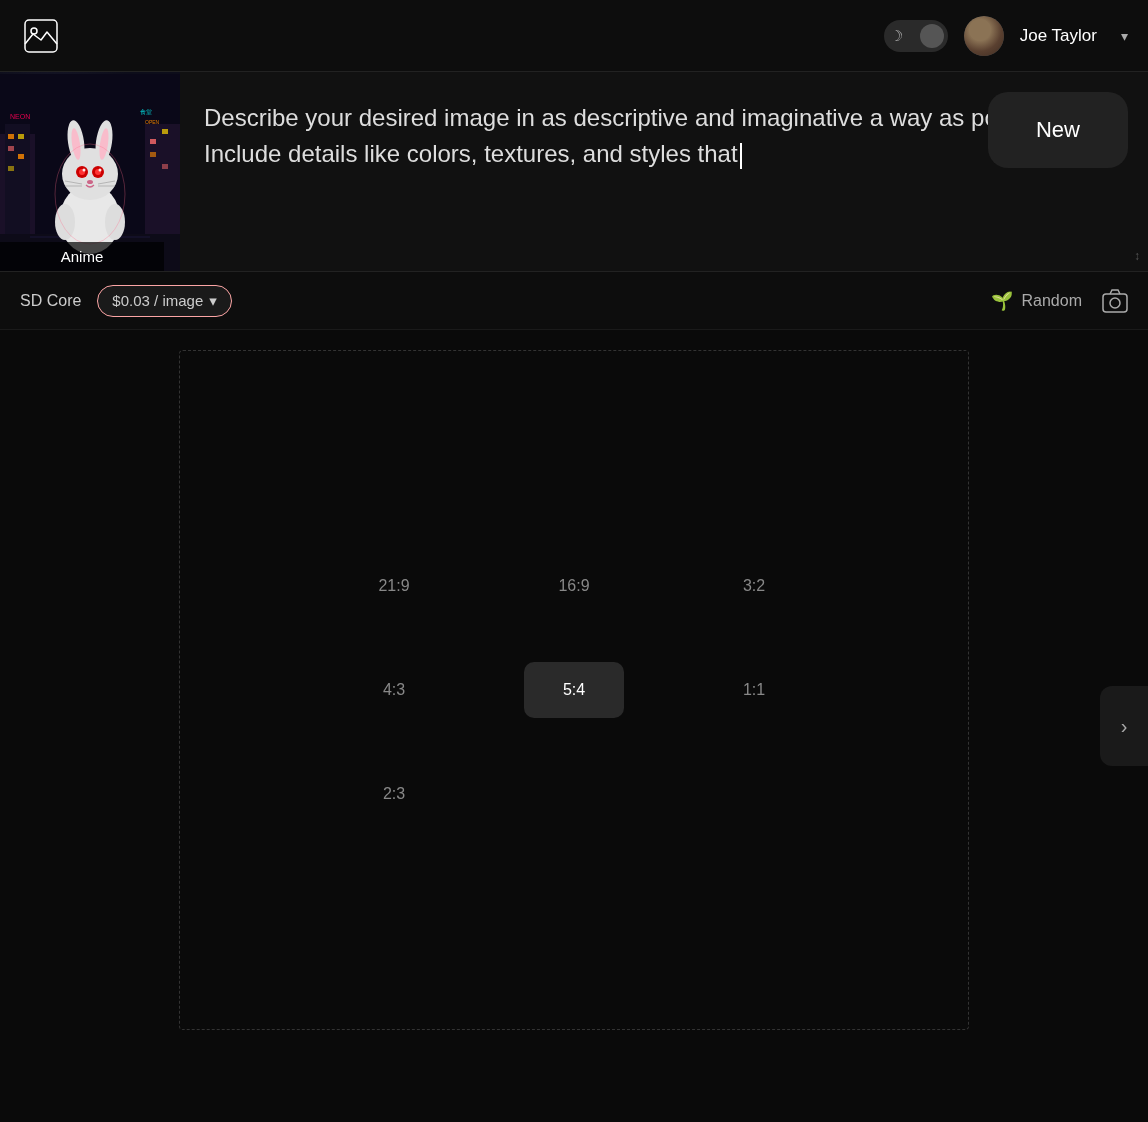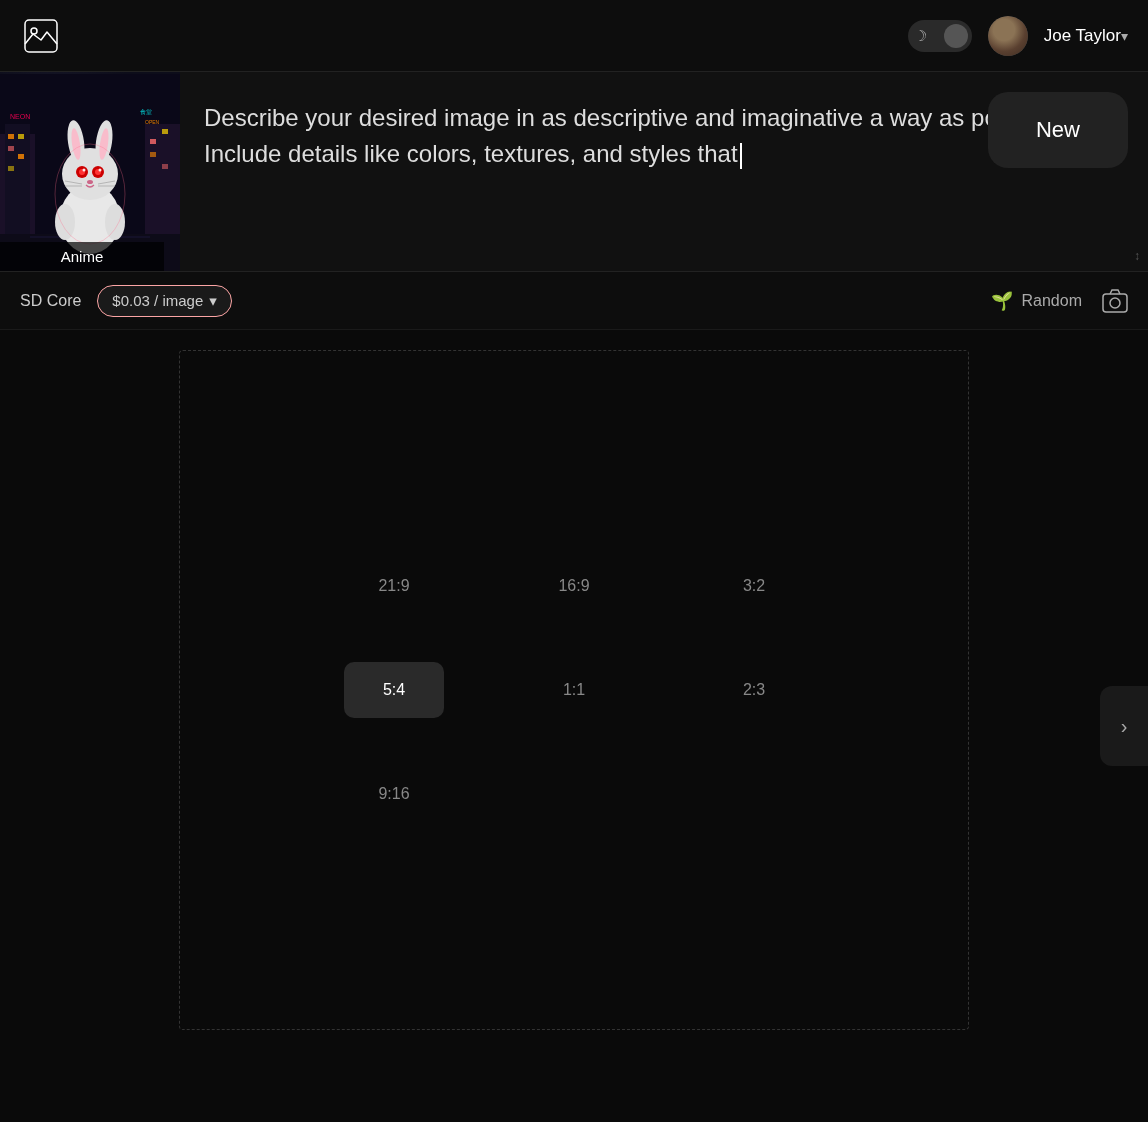--- a/index.html
+++ b/index.html
@@ -86,7 +86,7 @@
     .user-name-section {
       display: flex;
       align-items: center;
-      gap: 0;
+      gap: 24px;
       cursor: pointer;
     }
     .user-name {

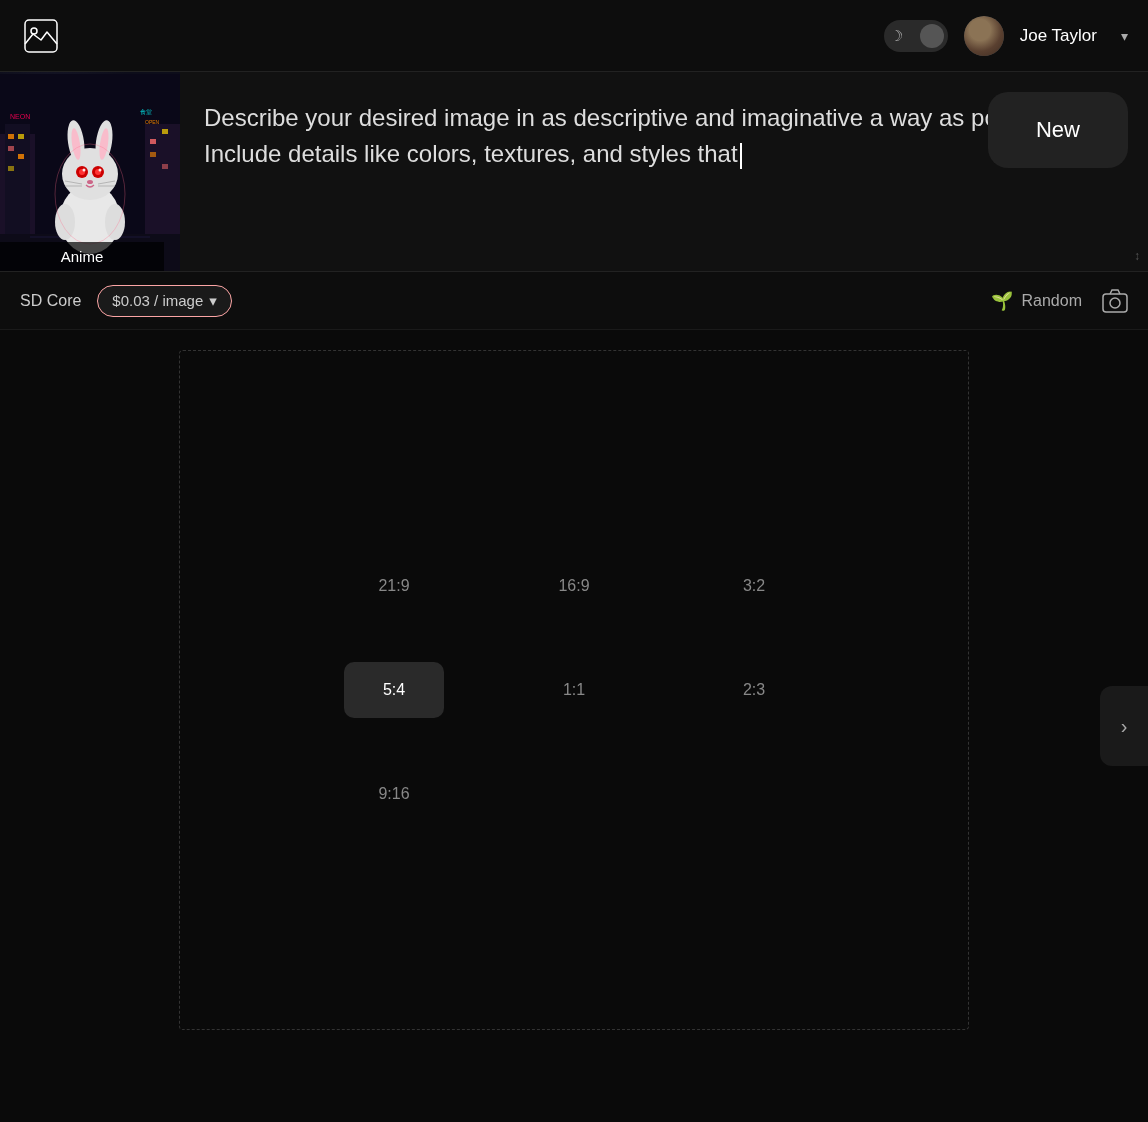--- a/index.html
+++ b/index.html
@@ -457,6 +457,7 @@
       <div class="aspect-option">21:9</div>
           <div class="aspect-option">16:9</div>
           <div class="aspect-option">3:2</div>
+          <div class="aspect-option">4:3</div>
           <div class="aspect-option selected">5:4</div>
           <div class="aspect-option">1:1</div>
           <div class="aspect-option">2:3</div>

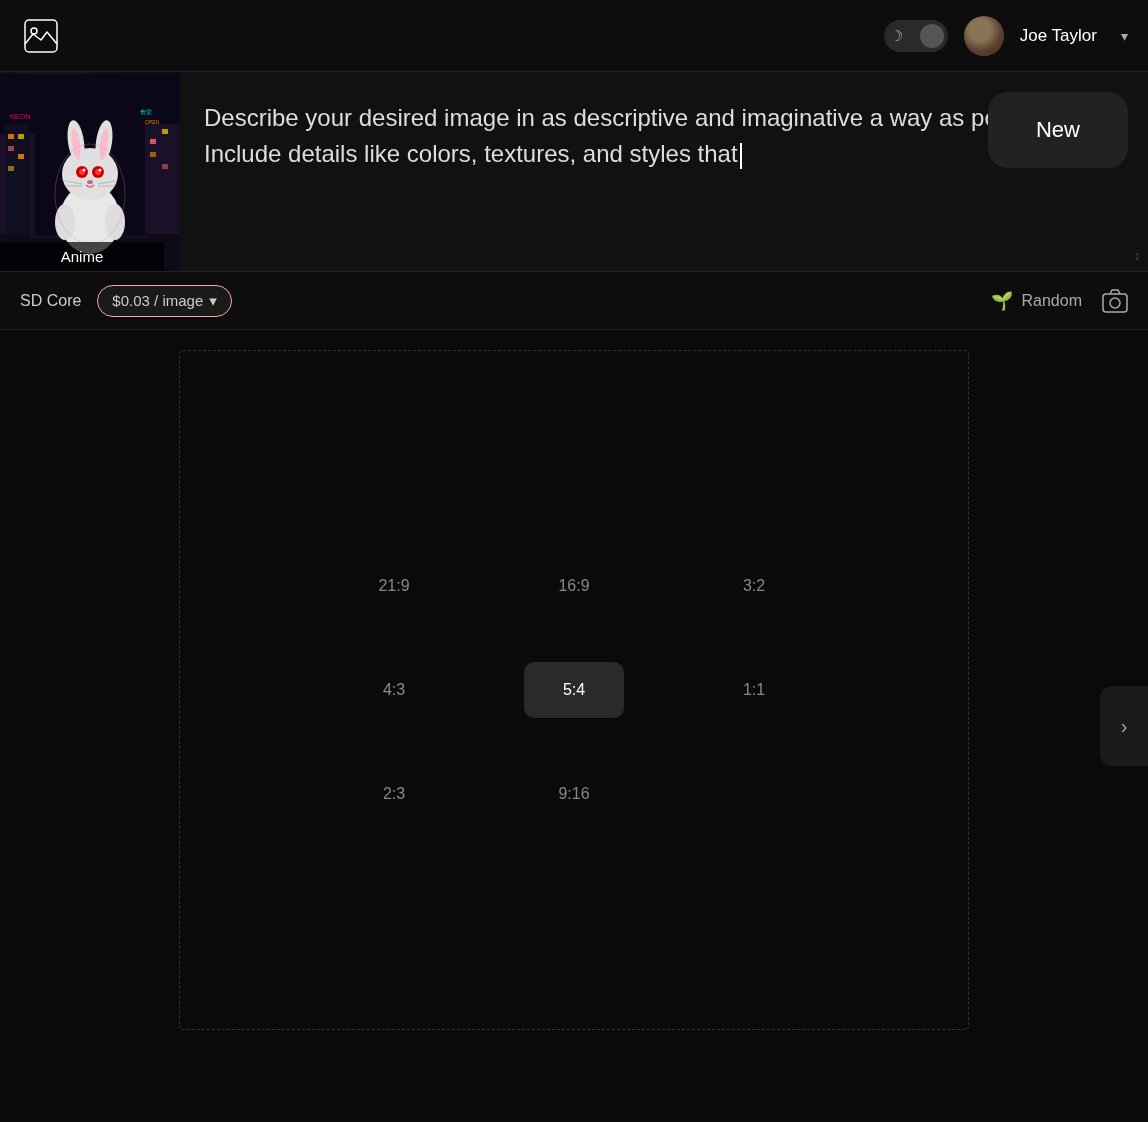--- a/index.html
+++ b/index.html
@@ -461,7 +461,6 @@
           <div class="aspect-option selected">5:4</div>
           <div class="aspect-option">1:1</div>
           <div class="aspect-option">2:3</div>
-          <div class="aspect-option">9:16</div>
         </div>
     </div>
   </div>

